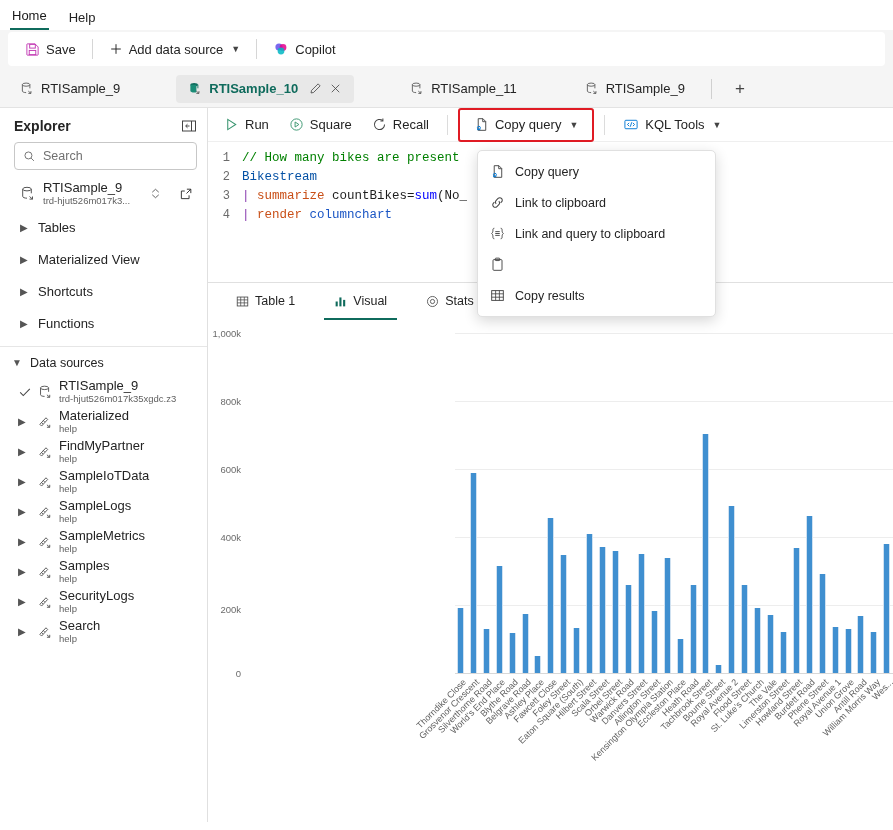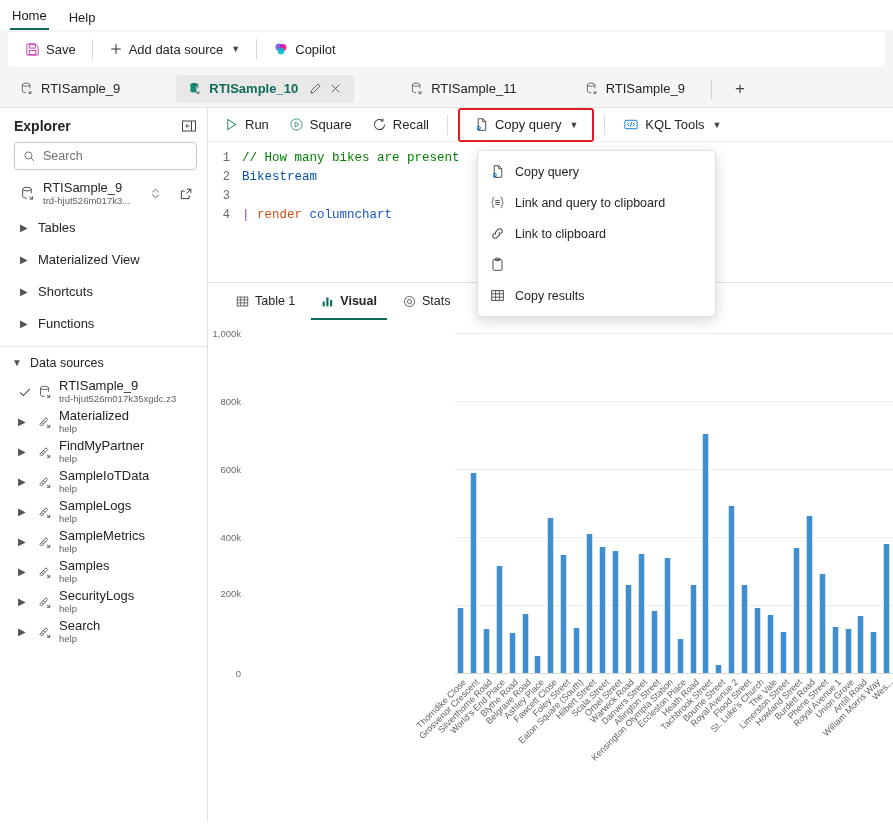--- a/index.html
+++ b/index.html
@@ -654,6 +654,7 @@
         </div>
         <div class="code-line">
           <span class="ln">3</span>
+          <span class="code"><span class="c-pipe">| </span><span class="c-kw">summarize </span><span class="c-plain">countBikes=</span><span class="c-fn">sum</span><span class="c-plain">(No_</span></span>
         </div>
         <div class="code-line">
           <span class="ln">4</span>

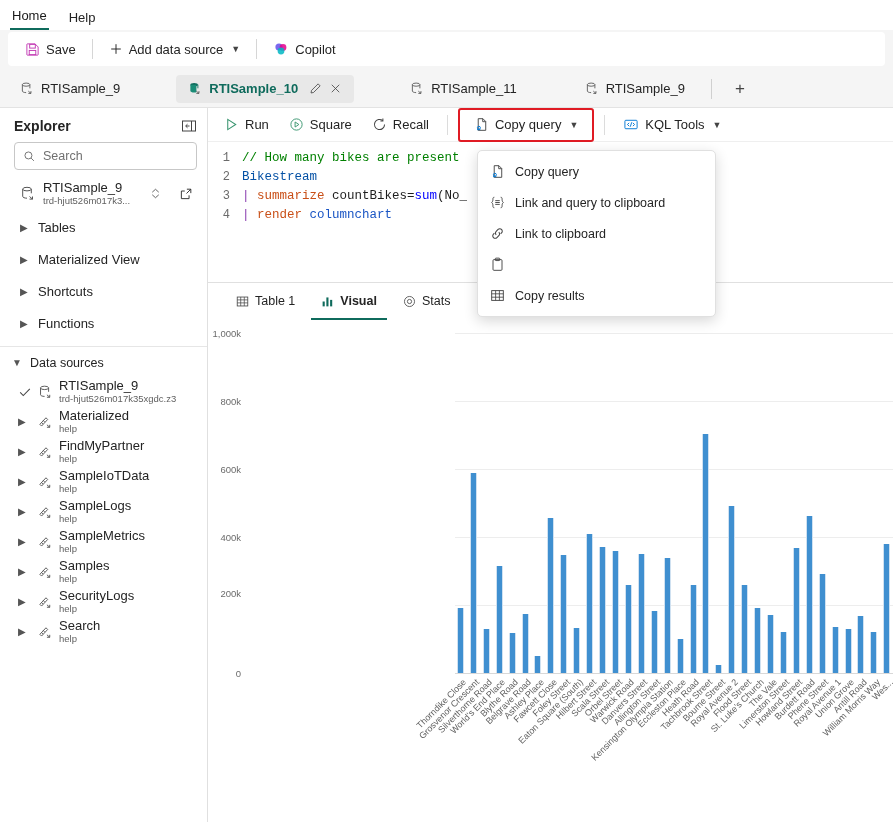--- a/index.html
+++ b/index.html
@@ -797,21 +797,21 @@
   <div class="dd-item">
     <span>
       <svg width="15" height="15" viewBox="0 0 16 16">
+          <path d="M6.6 9.4a2.6 2.6 0 0 1 0-3.7l2-2a2.6 2.6 0 1 1 3.7 3.7l-1 1" fill="none" stroke="#444" stroke-width="1.1"></path>
+          <path d="M9.4 6.6a2.6 2.6 0 0 1 0 3.7l-2 2a2.6 2.6 0 1 1-3.7-3.7l1-1" fill="none" stroke="#444" stroke-width="1.1"></path>
+        </svg>
+    </span>
+    <span>Link to clipboard</span>
+  </div>
+  <div class="dd-item">
+    <span>
+      <svg width="15" height="15" viewBox="0 0 16 16">
           <path d="M4.6 2.4c-1.3 0-1.5.8-1.5 2.2 0 1.5-.3 2.6-1.3 3.4 1 .8 1.3 1.9 1.3 3.4 0 1.4.2 2.2 1.5 2.2" fill="none" stroke="#444" stroke-width="1"></path>
           <path d="M11.4 2.4c1.3 0 1.5.8 1.5 2.2 0 1.5.3 2.6 1.3 3.4-1 .8-1.3 1.9-1.3 3.4 0 1.4-.2 2.2-1.5 2.2" fill="none" stroke="#444" stroke-width="1"></path>
           <path d="M5.6 6h4.8M5.6 8h4.8M5.6 10h4.8" stroke="#444" stroke-width="1"></path>
         </svg>
     </span>
     <span>Link and query to clipboard</span>
-  </div>
-  <div class="dd-item">
-    <span>
-      <svg width="15" height="15" viewBox="0 0 16 16">
-          <path d="M6.6 9.4a2.6 2.6 0 0 1 0-3.7l2-2a2.6 2.6 0 1 1 3.7 3.7l-1 1" fill="none" stroke="#444" stroke-width="1.1"></path>
-          <path d="M9.4 6.6a2.6 2.6 0 0 1 0 3.7l-2 2a2.6 2.6 0 1 1-3.7-3.7l1-1" fill="none" stroke="#444" stroke-width="1.1"></path>
-        </svg>
-    </span>
-    <span>Link to clipboard</span>
   </div>
   <div class="dd-item">
     <span>

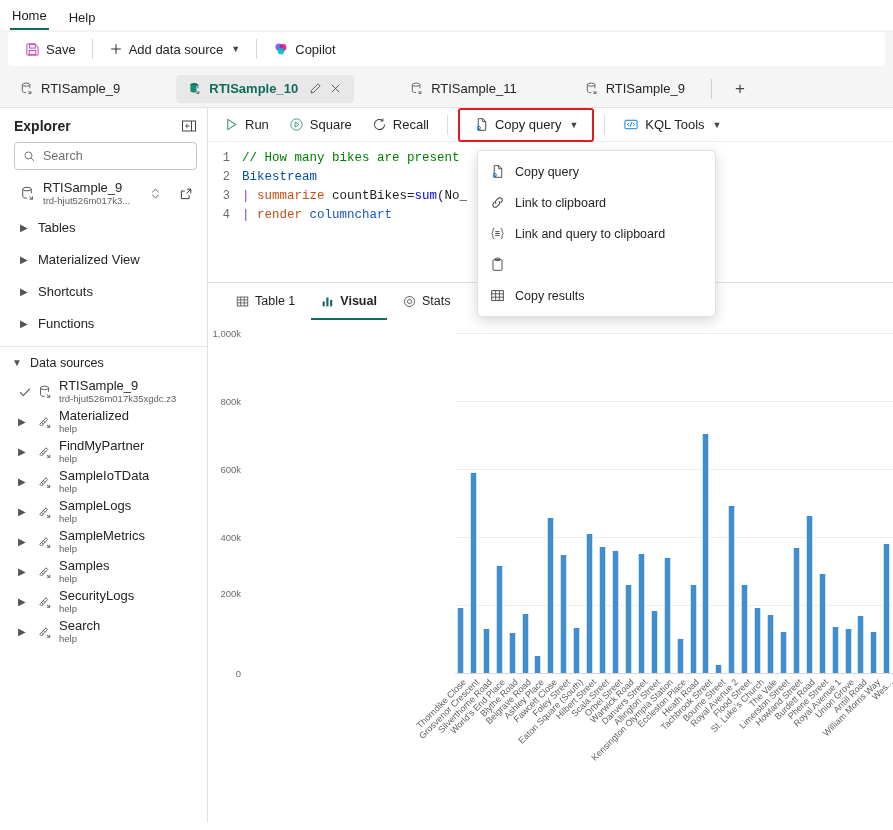--- a/index.html
+++ b/index.html
@@ -223,7 +223,7 @@
   }
   .res-tabs {
     height: 38px; display:flex; align-items:center;
-    padding-left: 18px; gap: 6px;
+    padding-left: 18px; gap: 19px;
   }
   .res-tab {
     display:flex; align-items:center; gap:6px;

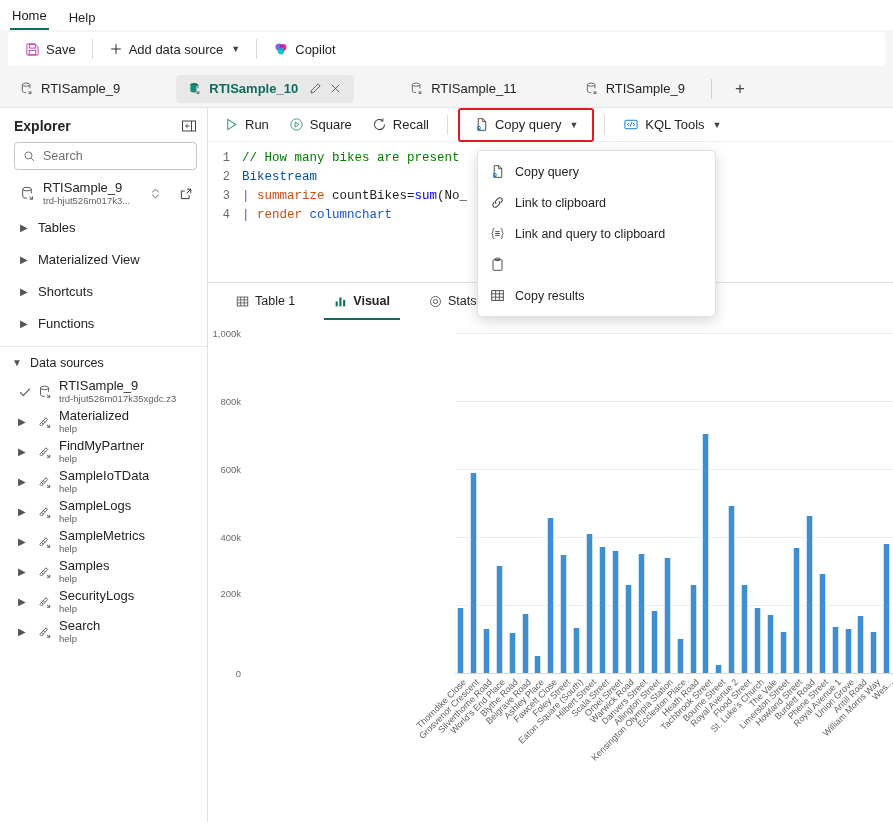--- a/index.html
+++ b/index.html
@@ -231,7 +231,7 @@
     font-size: 12.5px; color:#242424; cursor:pointer;
     border-bottom: 2px solid transparent;
   }
-  .res-tab.active { font-weight:bold; border-bottom-color:#0f6b5c; }
+  .res-tab.active { font-weight:normal; border-bottom-color:#0f6b5c; }
 
   
   .chart-area { flex:1; position:relative; overflow:hidden; }

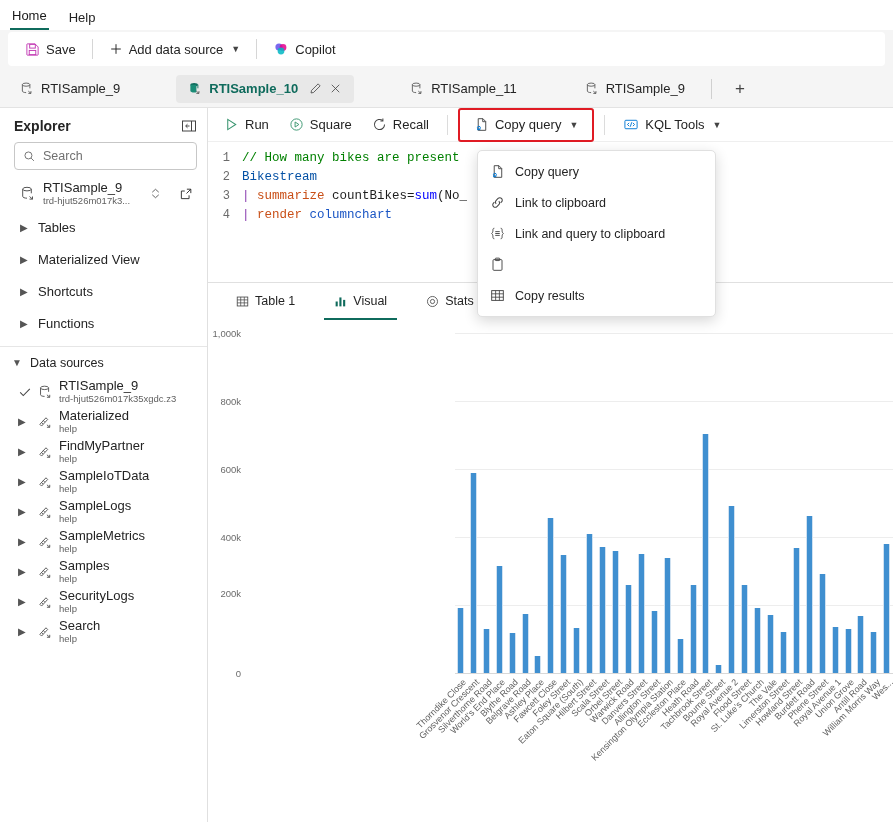--- a/index.html
+++ b/index.html
@@ -738,7 +738,7 @@
             <div class="bar" title="Wes...: 380000" style="left: 428.32px; height: 129.2px; background: rgb(63, 143, 208);"></div>
           </div>
           <div class="ytick" style="top: 352px;">0</div>
-          <div class="ytick" style="top: 272px;">200k</div>
+          <div class="ytick" style="top: 288px;">200k</div>
           <div class="ytick" style="top: 216px;">400k</div>
           <div class="ytick" style="top: 148px;">600k</div>
           <div class="ytick" style="top: 80px;">800k</div>

